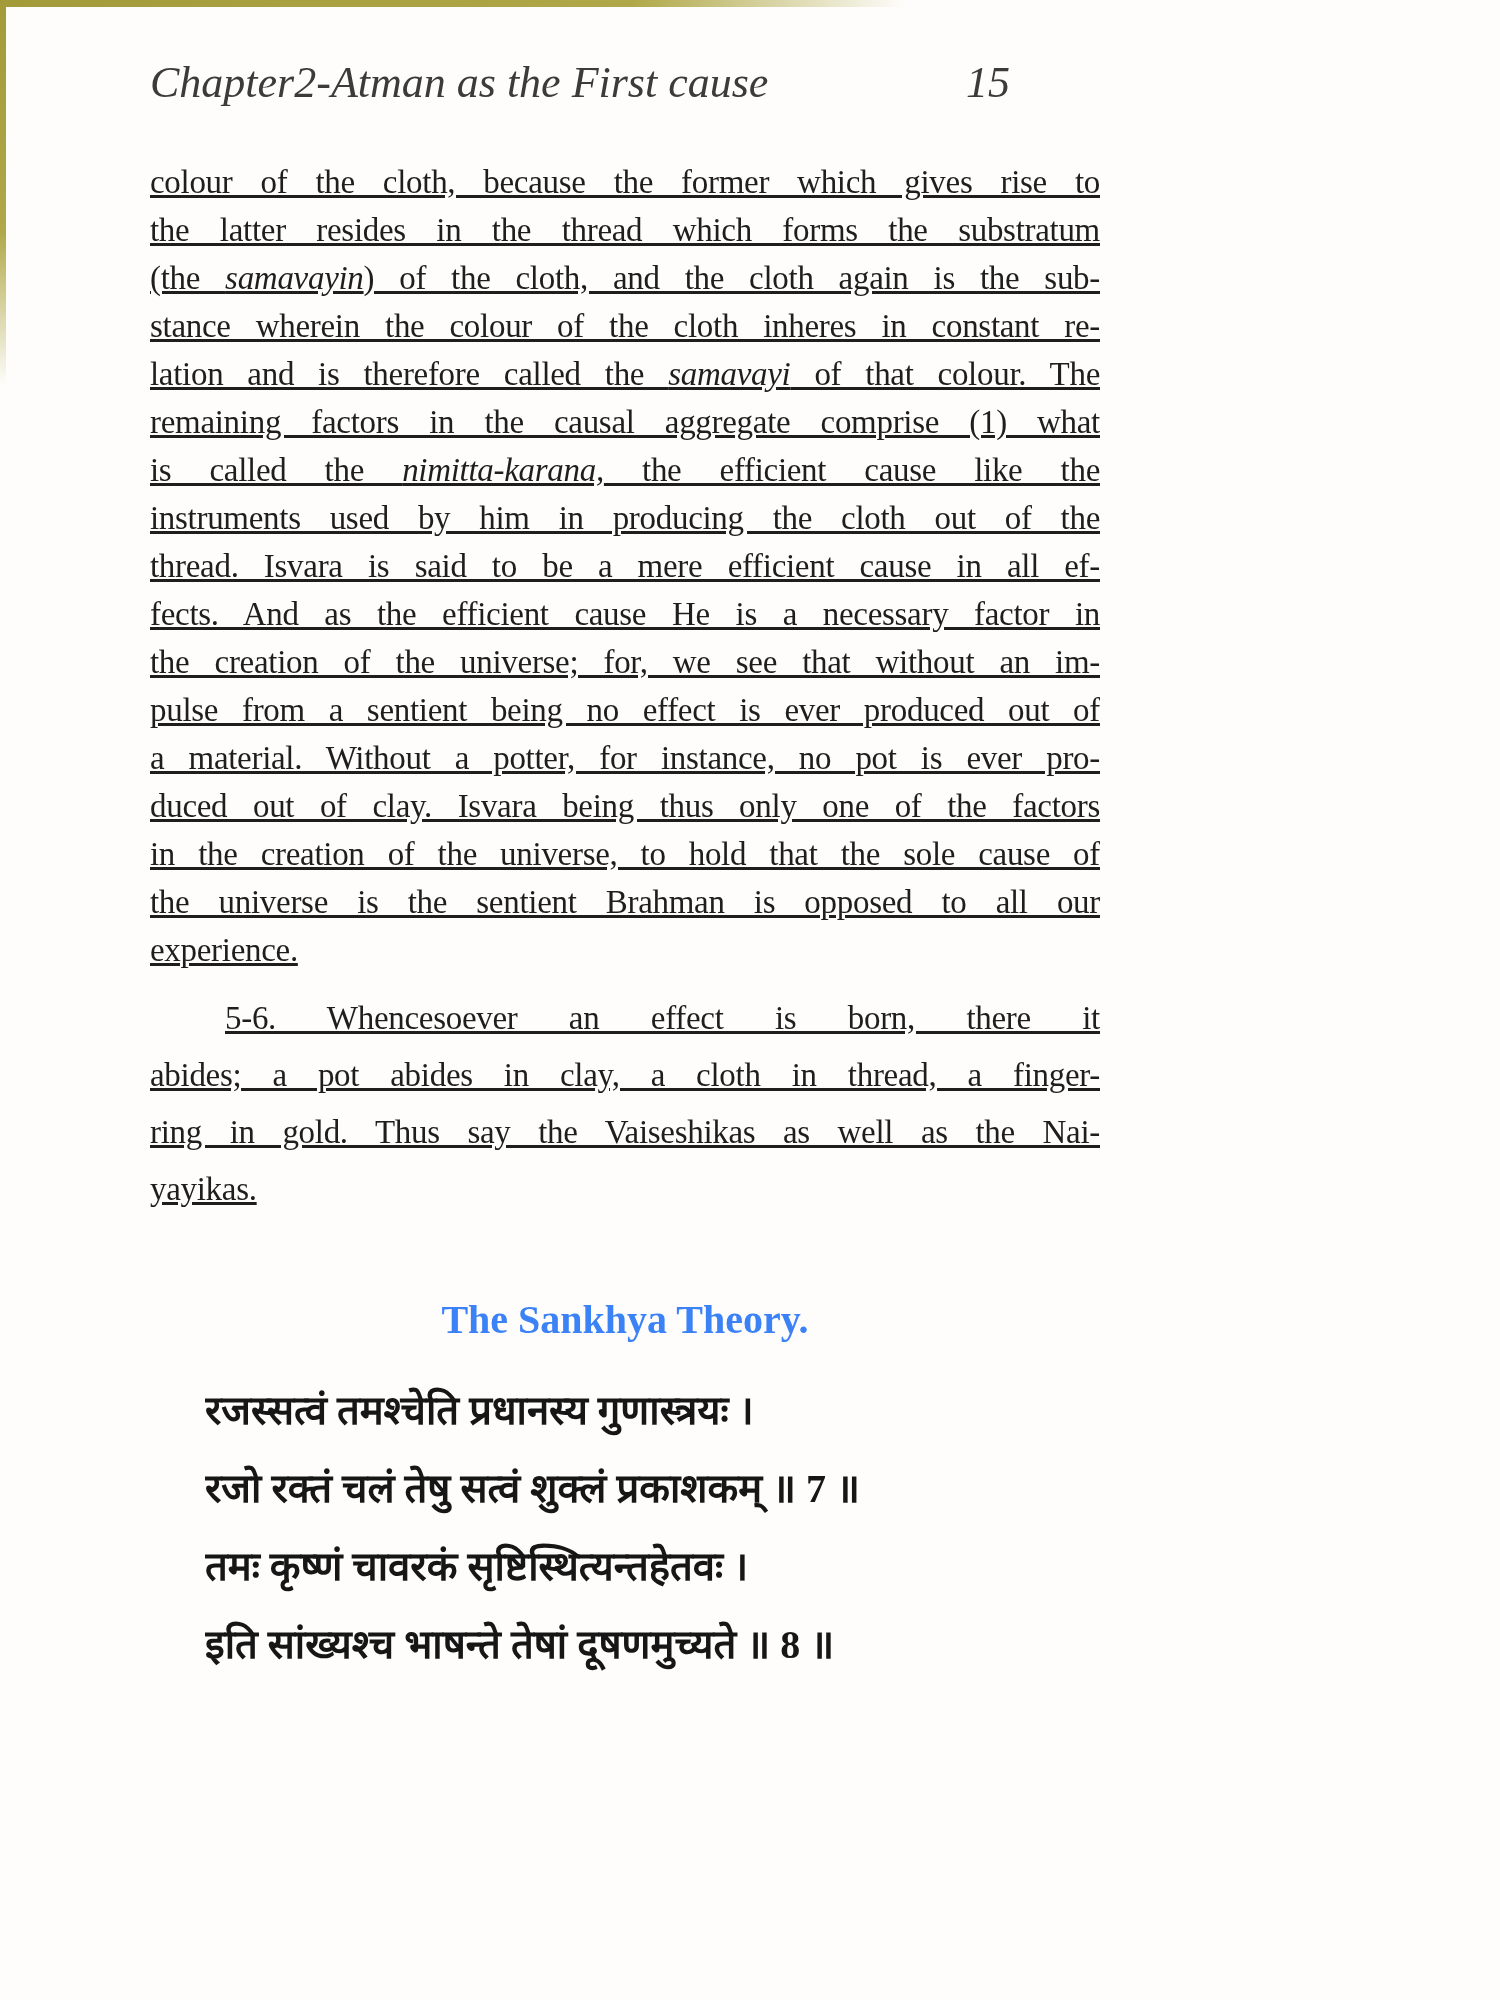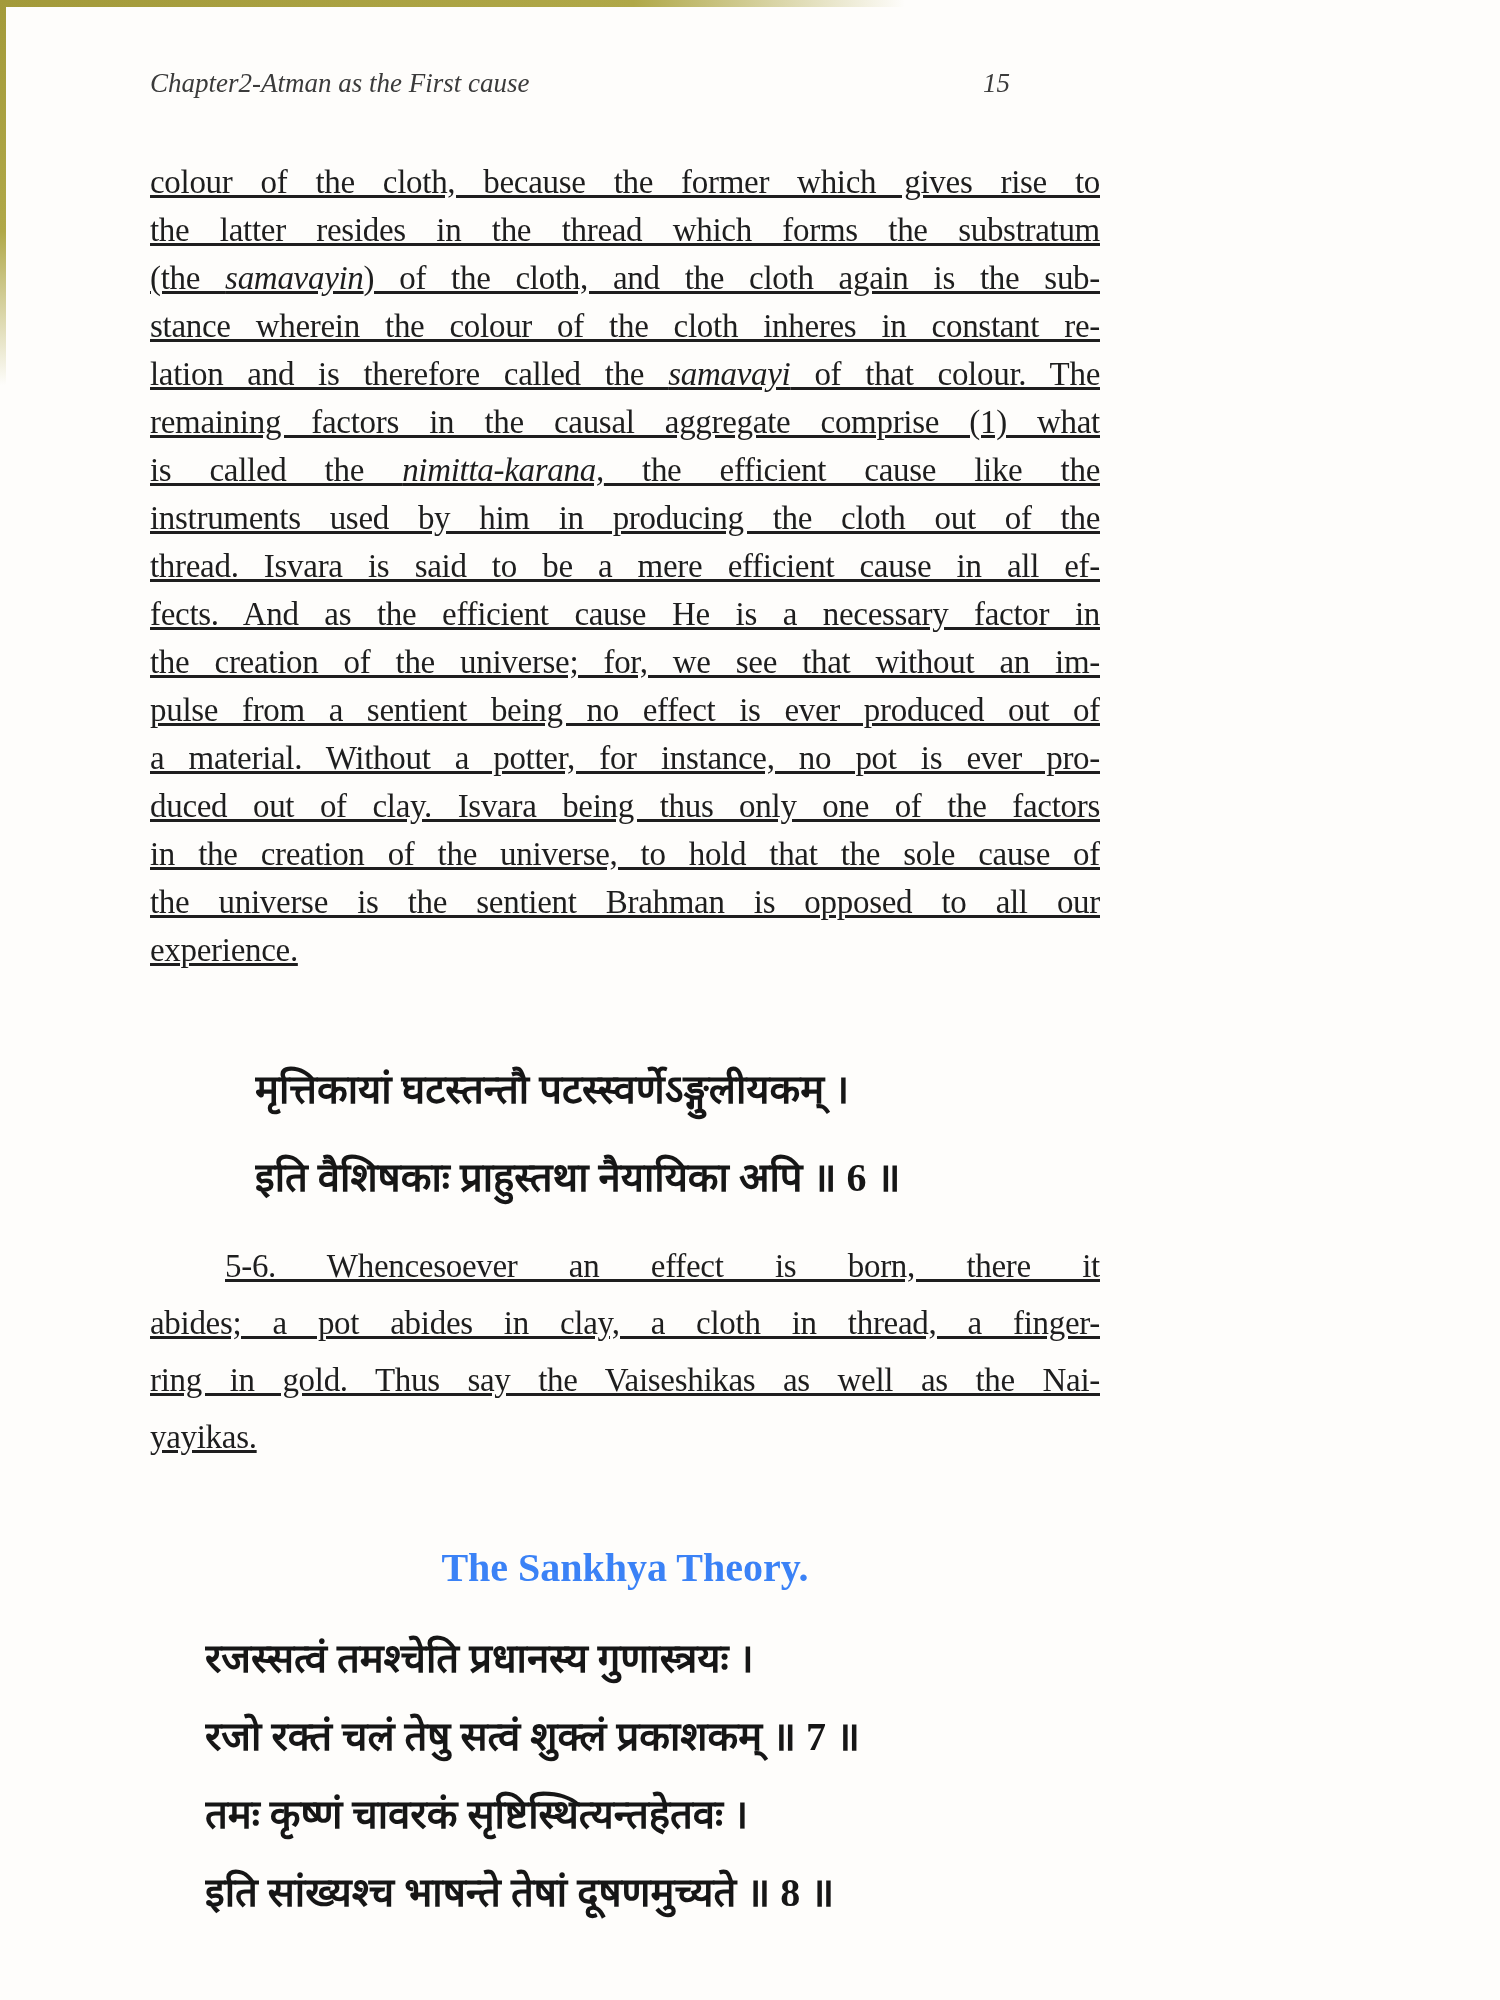--- a/index.html
+++ b/index.html
@@ -37,7 +37,7 @@
     align-items: flex-end;
     margin-top: 60px;
     font-style: italic;
-    font-size: 27px;
+    font-size: 44px;
     line-height: 46px;
     color: #3b3b3b;
   }

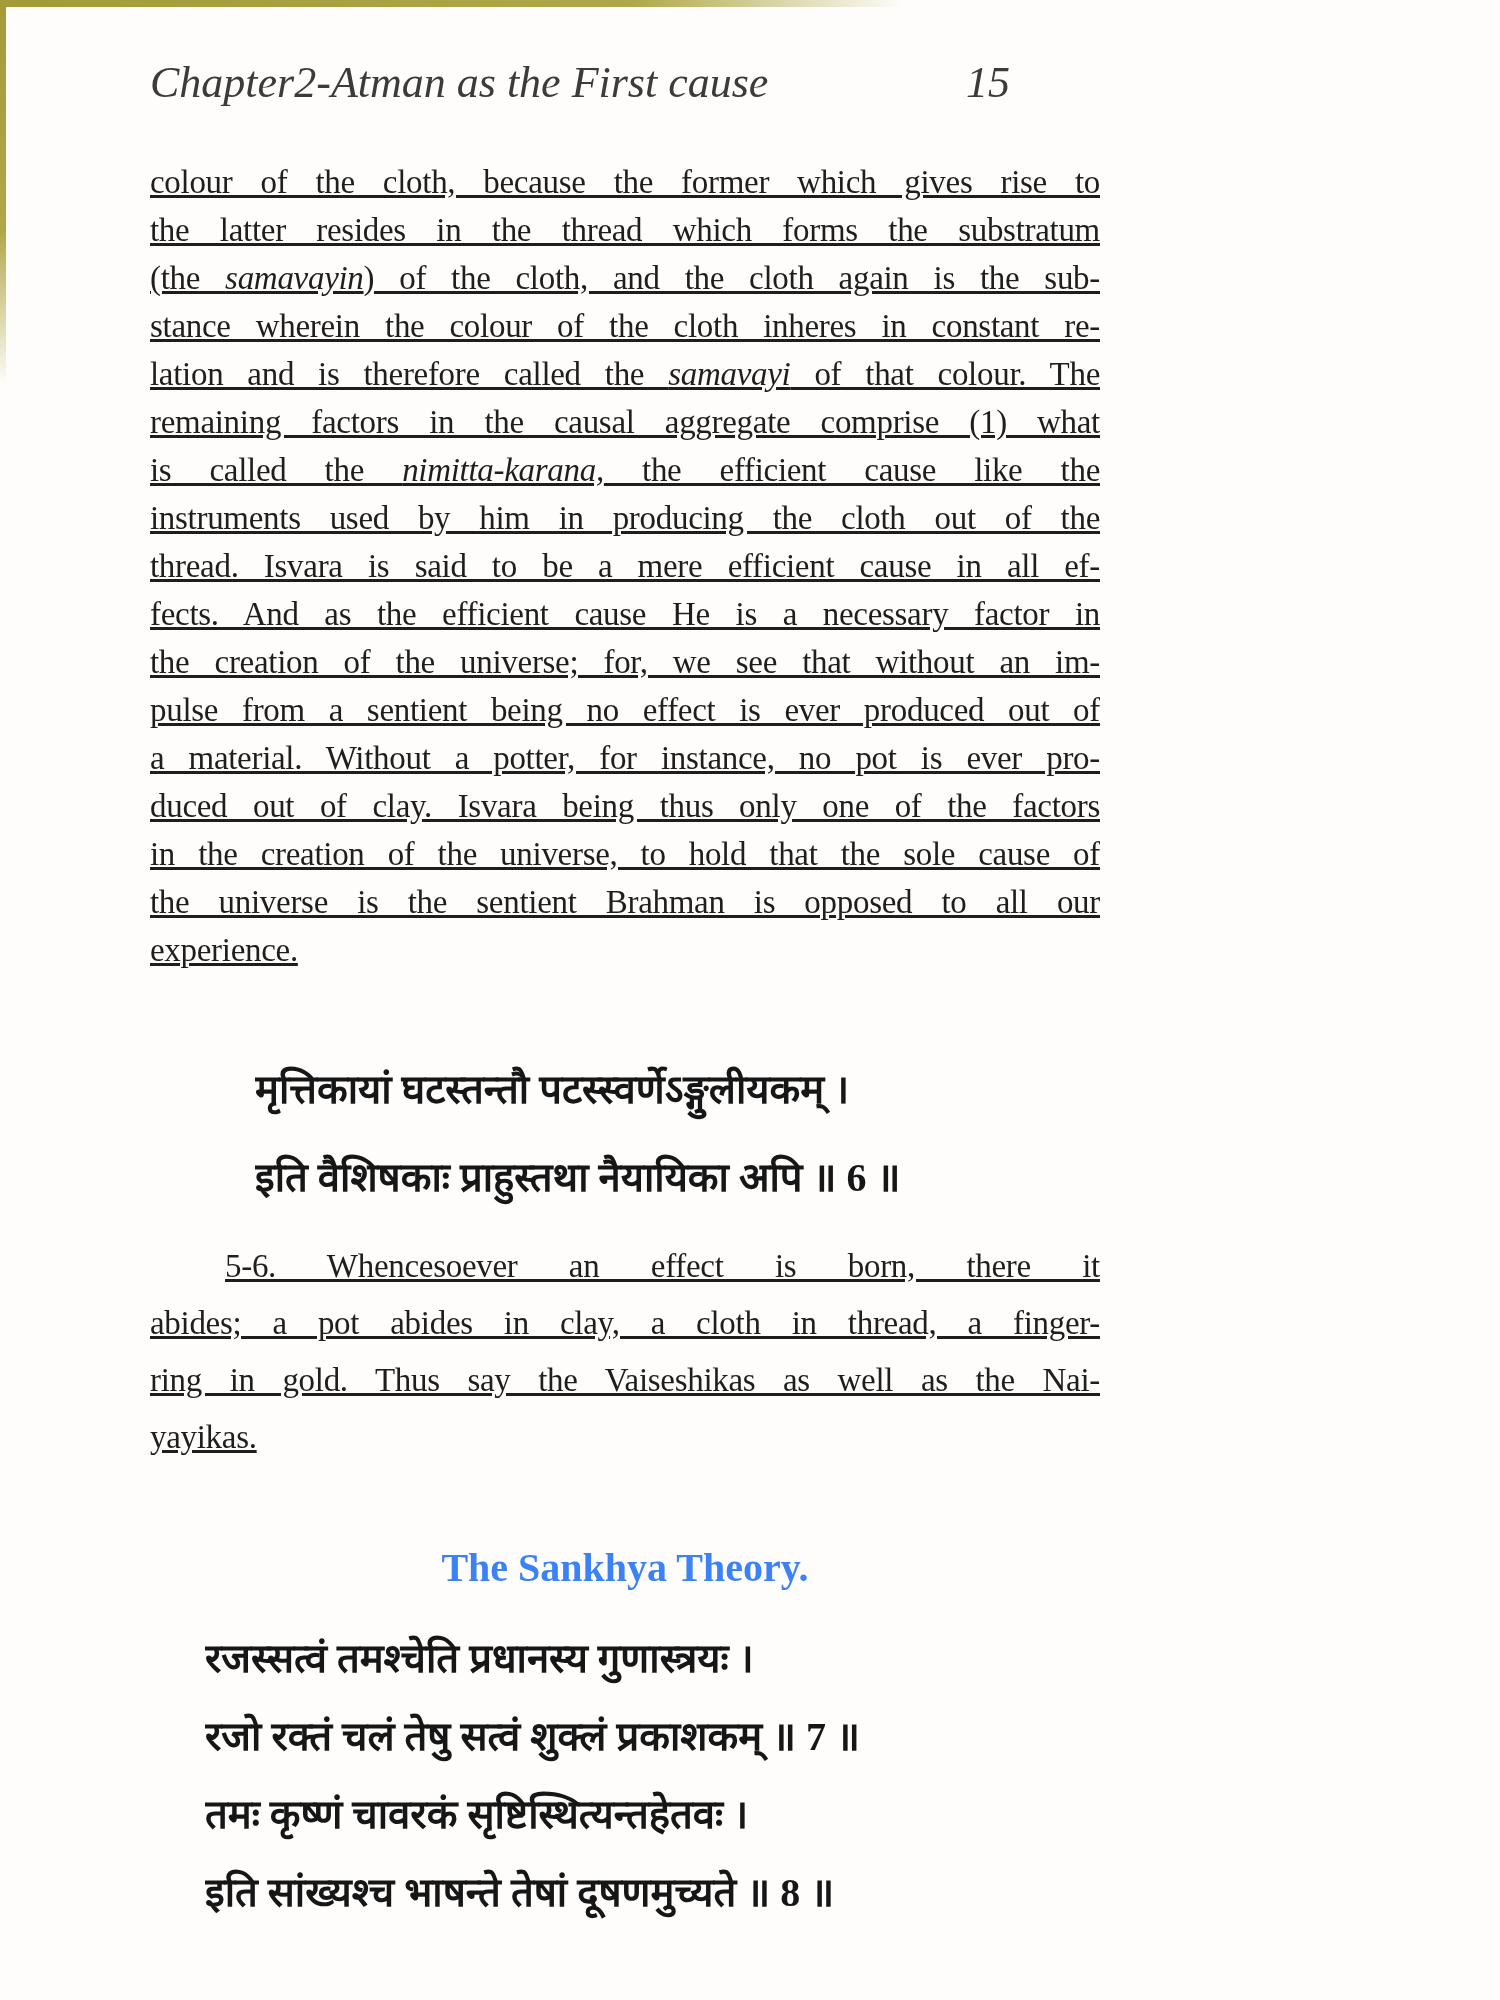--- a/index.html
+++ b/index.html
@@ -119,10 +119,6 @@
         <div class="jline last-left"><span>experience.</span></div>
       </div>
 
-    <div class="verse verse-6">
-        <div class="jline"><span>मृत्तिकायां घटस्तन्तौ पटस्स्वर्णेऽङ्गुलीयकम् ।</span></div>
-        <div class="jline"><span>इति वैशिषकाः प्राहुस्तथा नैयायिका अपि ॥ 6 ॥</span></div>
-      </div>
 
     <div class="para para-2">
         <div class="jline"><span>5-6. Whencesoever an effect is born, there it</span></div>

